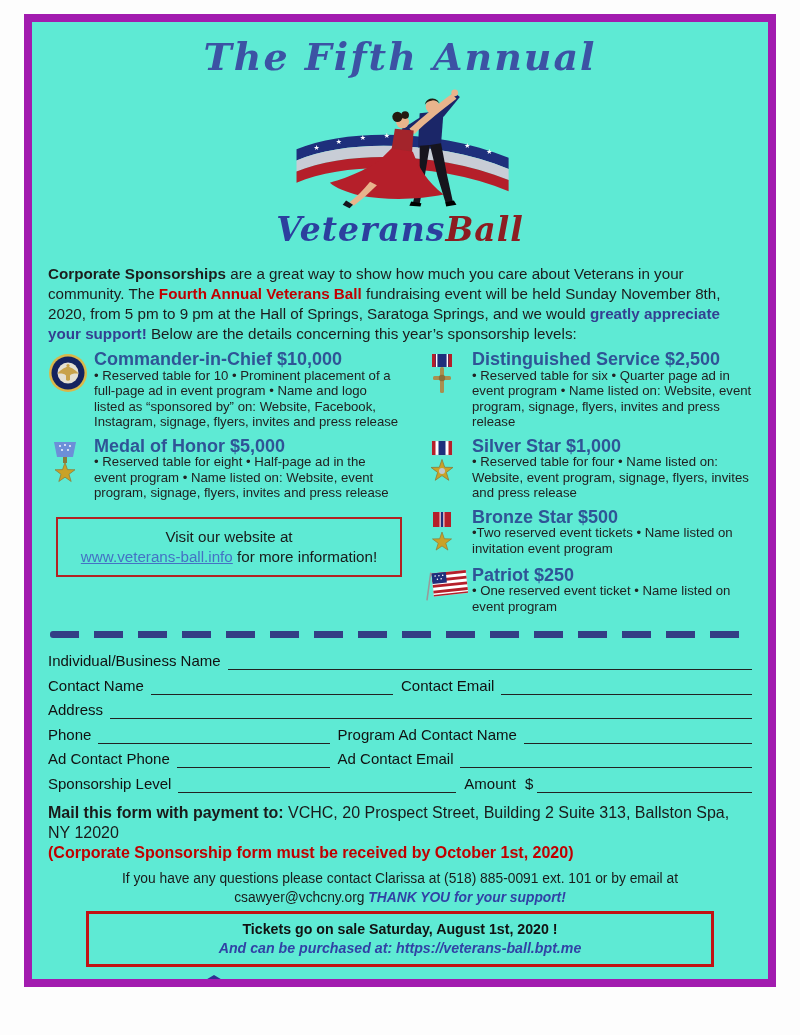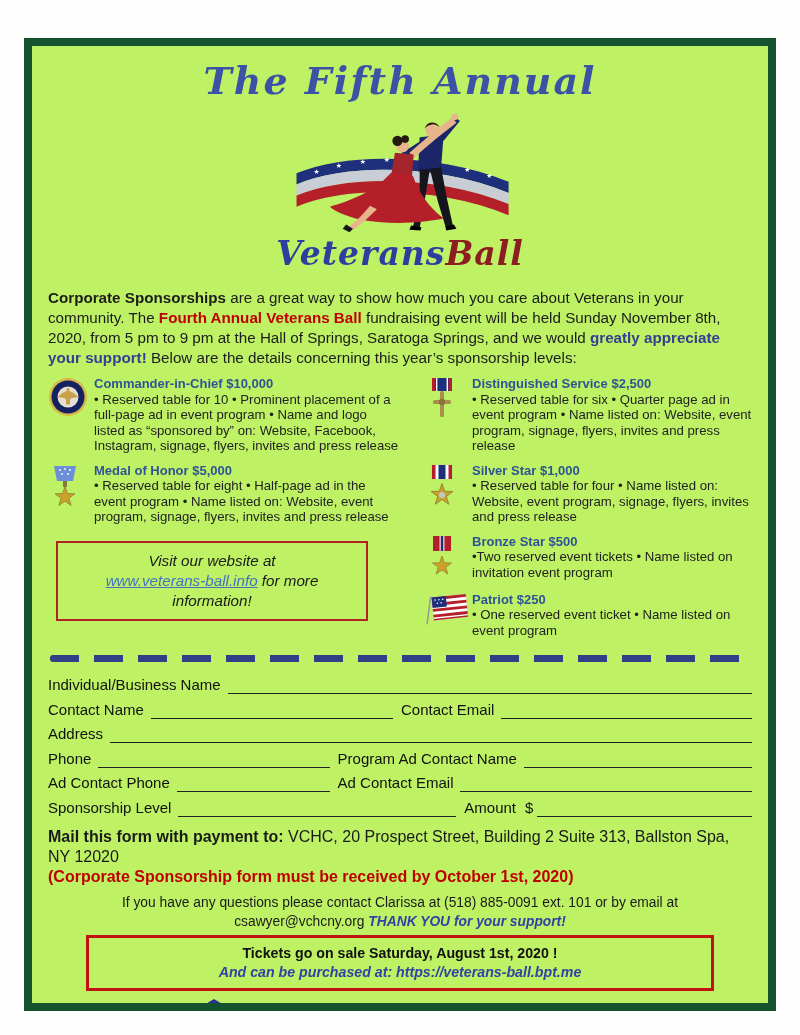--- a/index.html
+++ b/index.html
@@ -5,7 +5,7 @@
   * { box-sizing: border-box; margin: 0; padding: 0; }
   html,body { width:800px; height:1035px; background:#fdfdfd; }
   body { font-family:"Liberation Sans", sans-serif; color:#1a1a1a; }
-  .frame { margin:38px 24px; border:8px solid #14532d; height:973px; background:#bef264; overflow:hidden; }
+  .frame { margin:14px 24px; border:8px solid #a21caf; height:973px; background:#5eead4; overflow:hidden; }
   .inner { padding:0 16px; }
 
   .script-title {

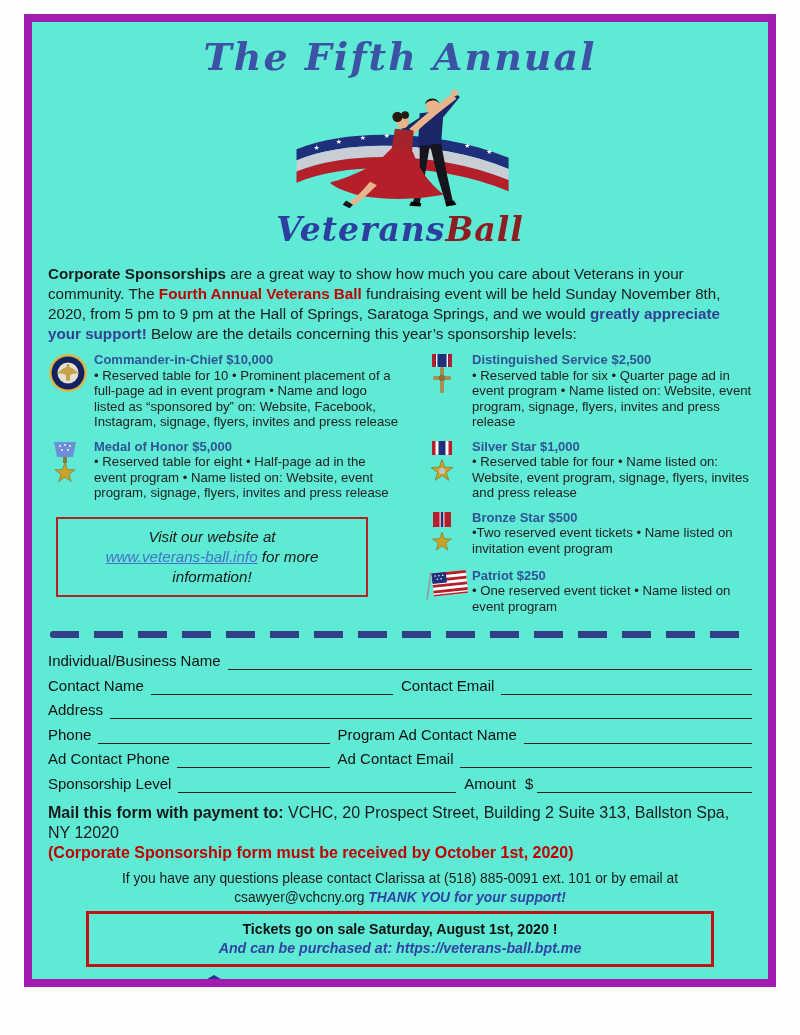--- a/index.html
+++ b/index.html
@@ -31,7 +31,7 @@
   .col-right { flex:1; }
   .level { display:flex; margin-bottom:9px; }
   .level .icon { width:46px; flex:none; padding-top:1px; }
-  .level .txt h3 { font-size:13px; line-height:15.5px; color:#2F5496; font-weight:bold; }
+  .level .txt h3 { font-size:18px; line-height:15.5px; color:#2F5496; font-weight:bold; }
   .level .txt p  { font-size:13.2px; line-height:15.5px; color:#222; }
 
   .website-box {

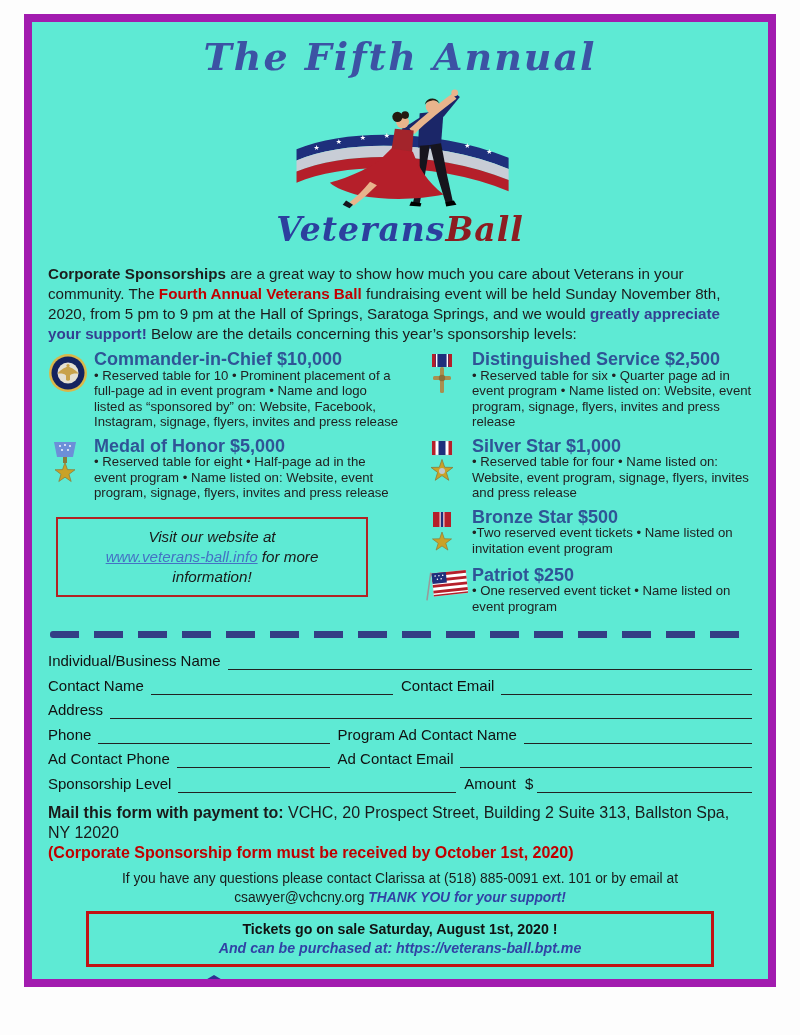--- a/index.html
+++ b/index.html
@@ -35,8 +35,8 @@
   .level .txt p  { font-size:13.2px; line-height:15.5px; color:#222; }
 
   .website-box {
-    margin:16px 0 0 8px; width:312px; border:2px solid #B22222;
-    text-align:center; font-size:15.2px; line-height:20px; padding:8px 6px;font-style:italic;
+    margin:16px 0 0 8px; width:346px; border:2px solid #B22222;
+    text-align:center; font-size:15.2px; line-height:20px; padding:8px 6px;
   }
   .website-box a { color:#4472C4; text-decoration:underline; cursor:pointer; }
 

